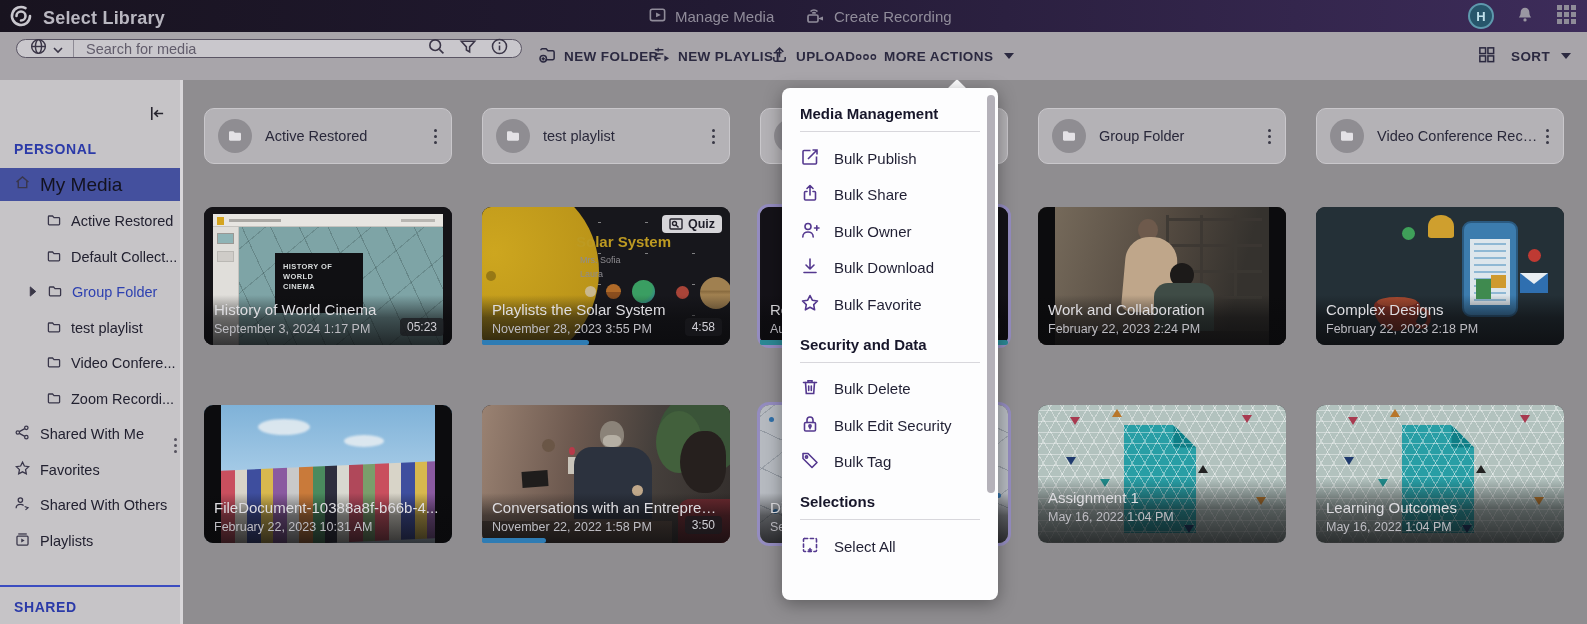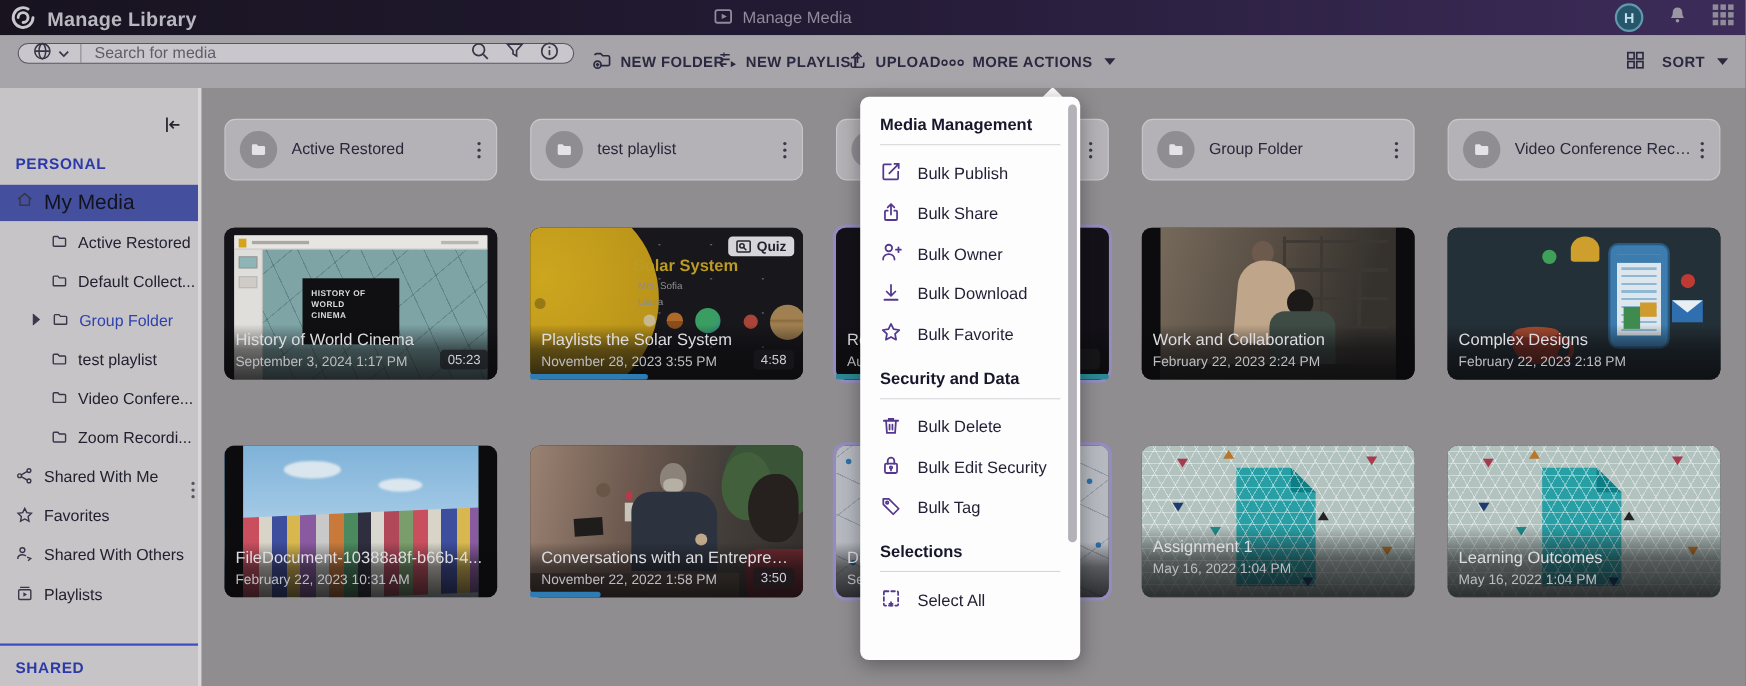--- a/index.html
+++ b/index.html
@@ -224,7 +224,7 @@
           <path d="M8.5 13a4.5 4.5 0 1 1 4.5 4.5" stroke="#c9c7ce" stroke-width="2.6" stroke-linecap="round"></path>
         </svg>
       </span>
-      <span class="brand-title">Manage Library</span>
+      <span class="brand-title">Select Library</span>
     </div>
     <div class="topnav tn-manage">
       <span>

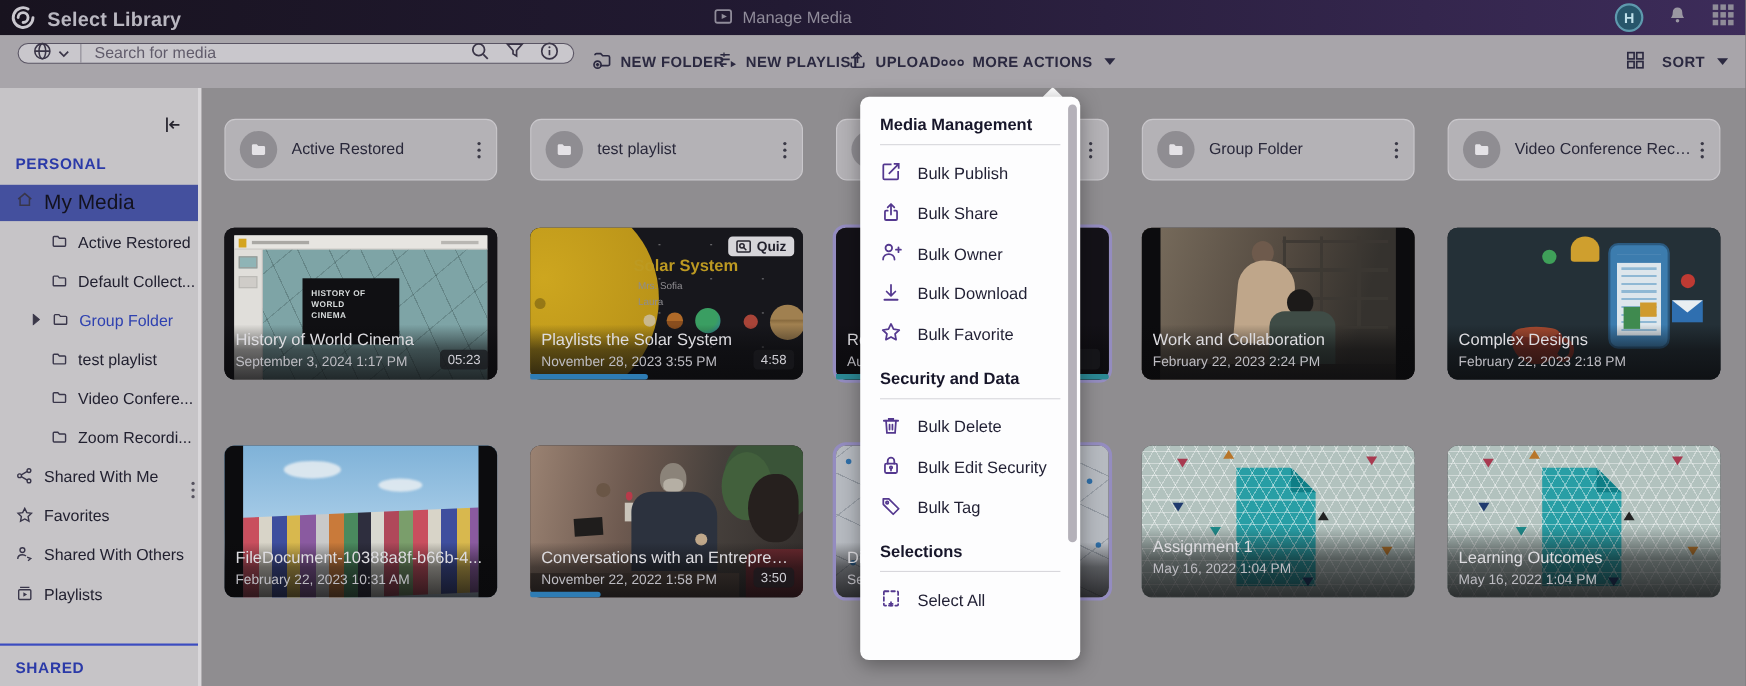--- a/index.html
+++ b/index.html
@@ -235,6 +235,16 @@
       </span>
       <span>Manage Media</span>
     </div>
+    <div class="topnav tn-create">
+      <span>
+        <svg width="20" height="20" viewBox="0 0 20 20" fill="none" stroke-width="1.7">
+          <rect x="2" y="10" width="10" height="7" rx="1.5"></rect>
+          <path d="M12 13.5l5-2v4l-5-2z" fill="#908c9a" stroke="none"></path>
+          <path d="M4.5 6.5a5 5 0 0 1 7 0M6.3 8.3a2.6 2.6 0 0 1 3.4 0"></path>
+        </svg>
+      </span>
+      <span>Create Recording</span>
+    </div>
     <div class="top-right">
       <div class="avatar">H</div>
       <span>

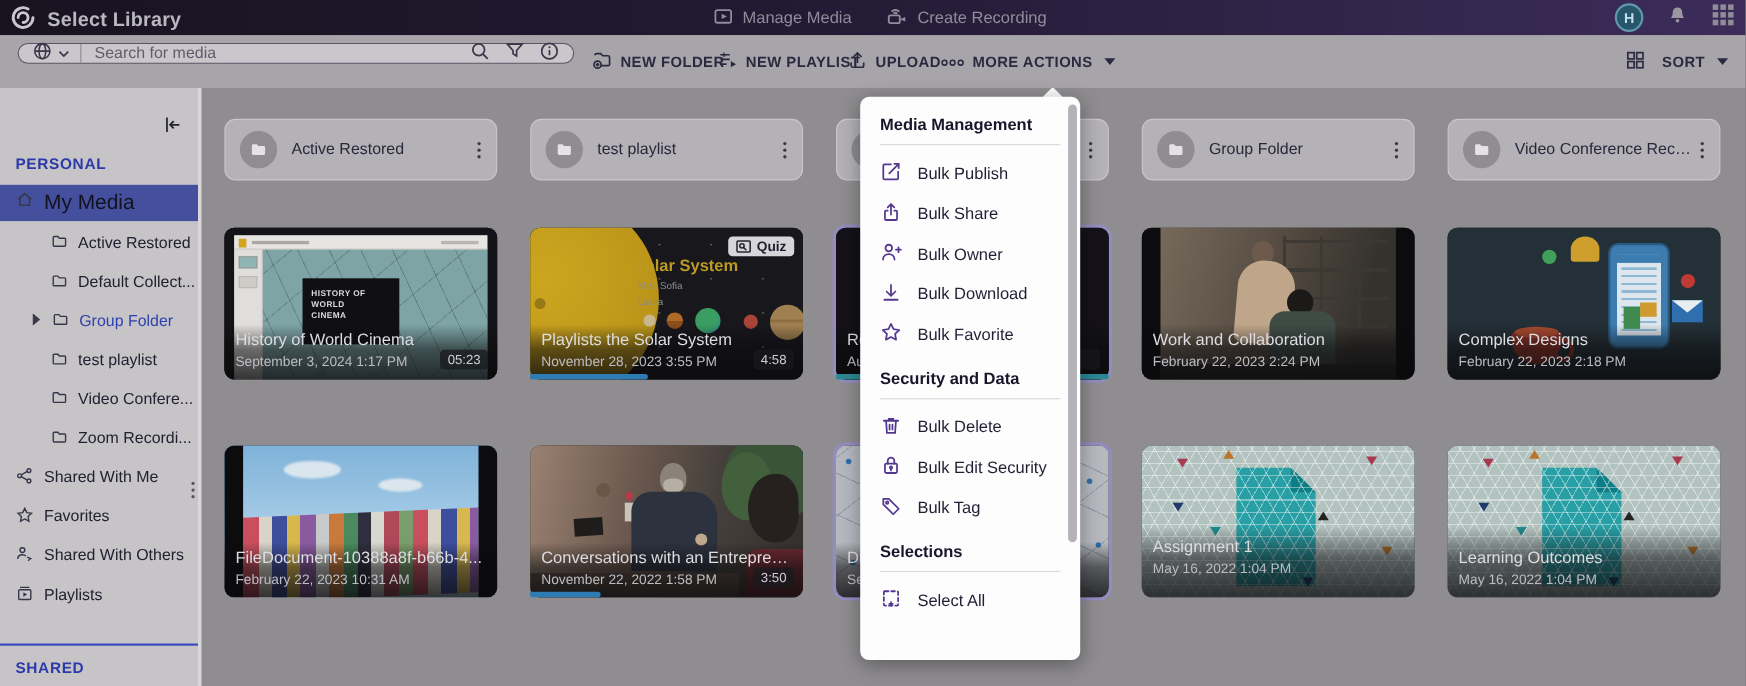--- a/index.html
+++ b/index.html
@@ -198,7 +198,7 @@
   .tri.down{border-top:8px solid #444}
 
   
-  .menu{position:absolute;left:782px;top:88px;width:200px;height:512px;background:#fdfdfe;
+  .menu{position:absolute;left:782px;top:88px;width:216px;height:512px;background:#fdfdfe;
         border-radius:8px;box-shadow:0 4px 18px rgba(0,0,0,.35);z-index:50;padding:13px 18px 10px 18px;
         overflow:hidden}
   .menu-notch{position:absolute;left:950px;top:82px;width:14px;height:14px;background:#fdfdfe;

